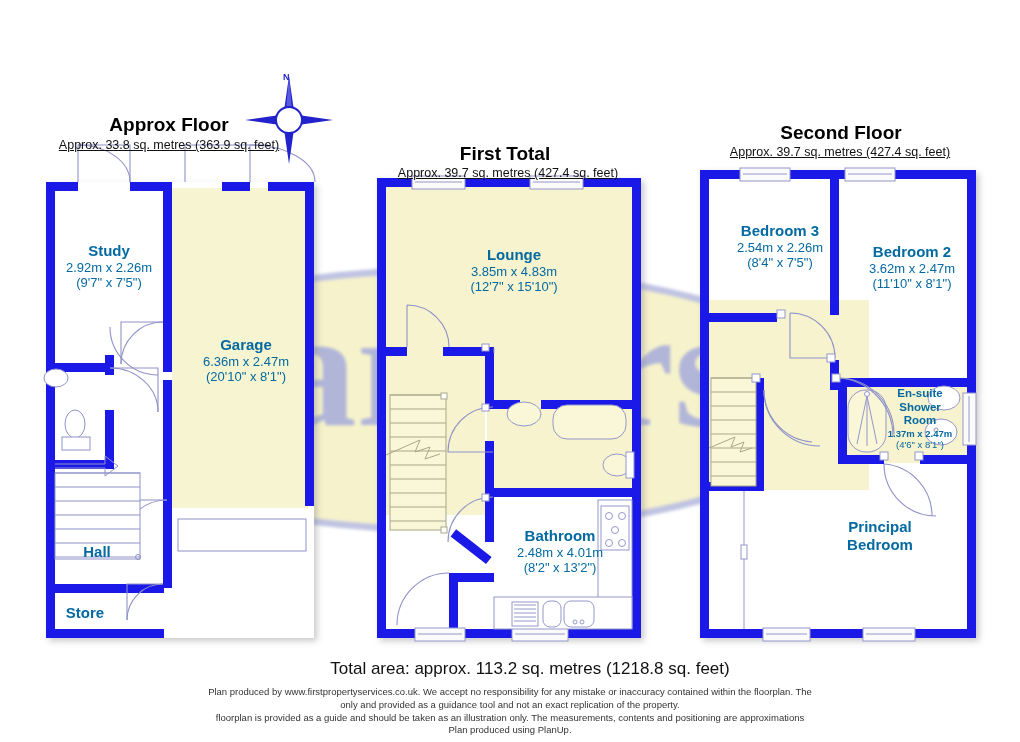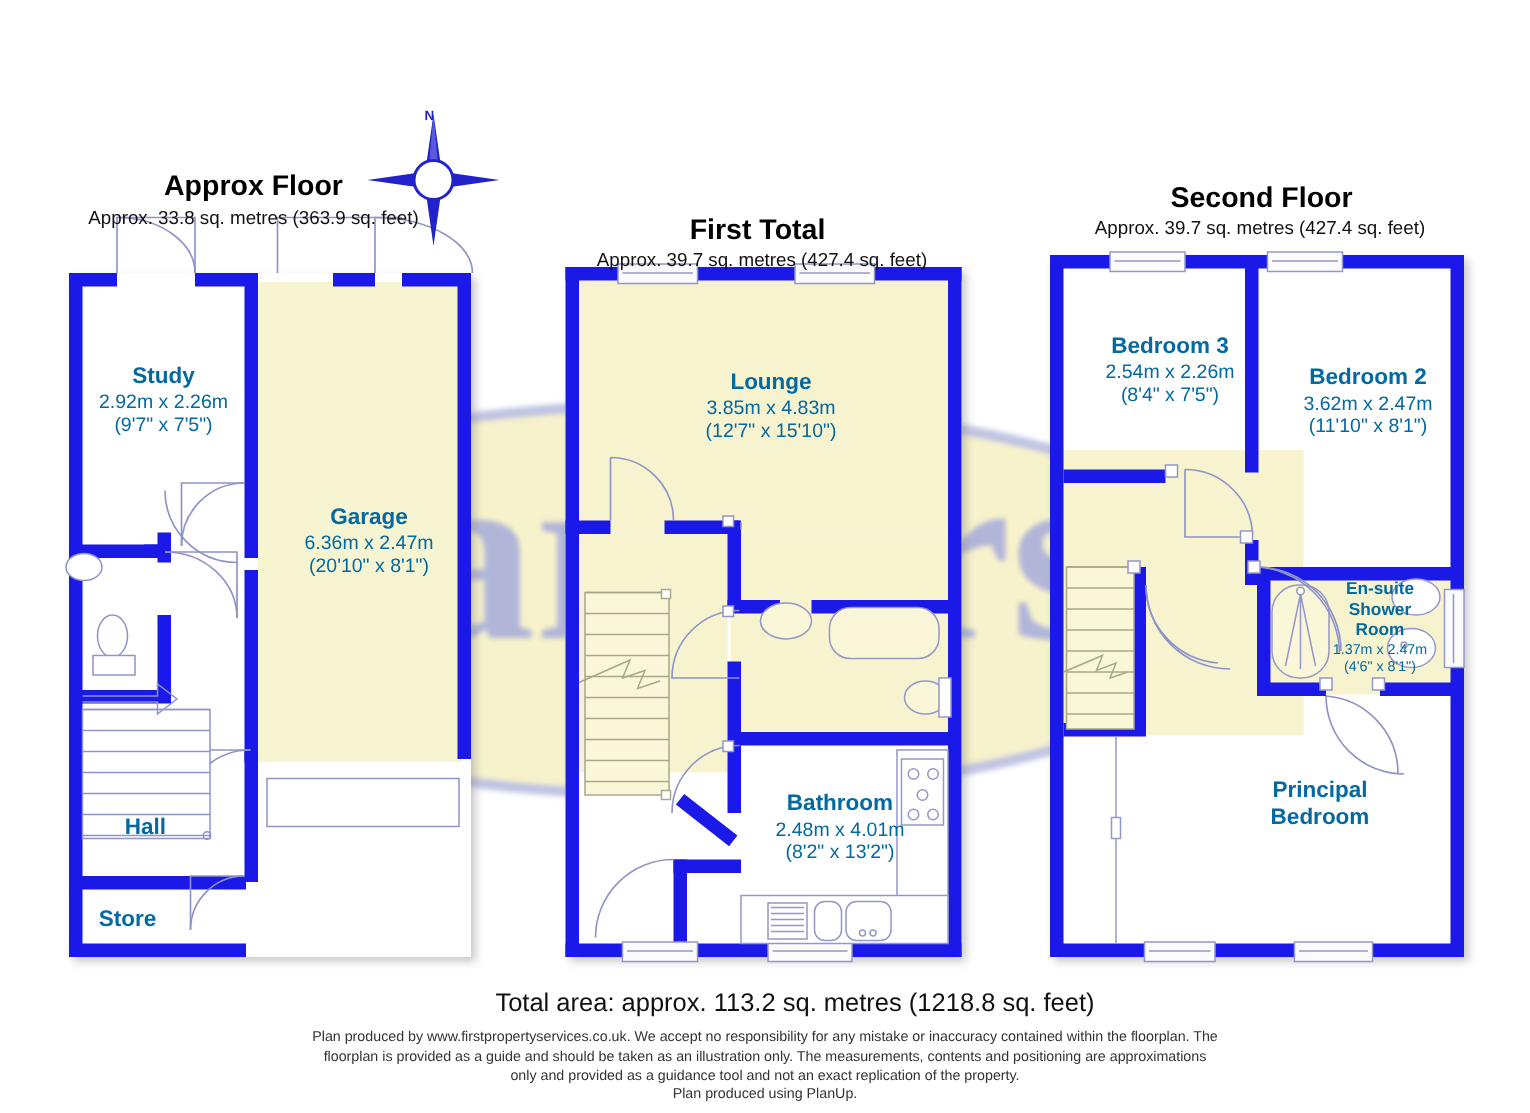--- a/index.html
+++ b/index.html
@@ -40,6 +40,7 @@
     font-size: 12.5px;
     color: #111111;
     white-space: nowrap;
+    text-decoration: underline;
   }
   .room-label {
     position: absolute;

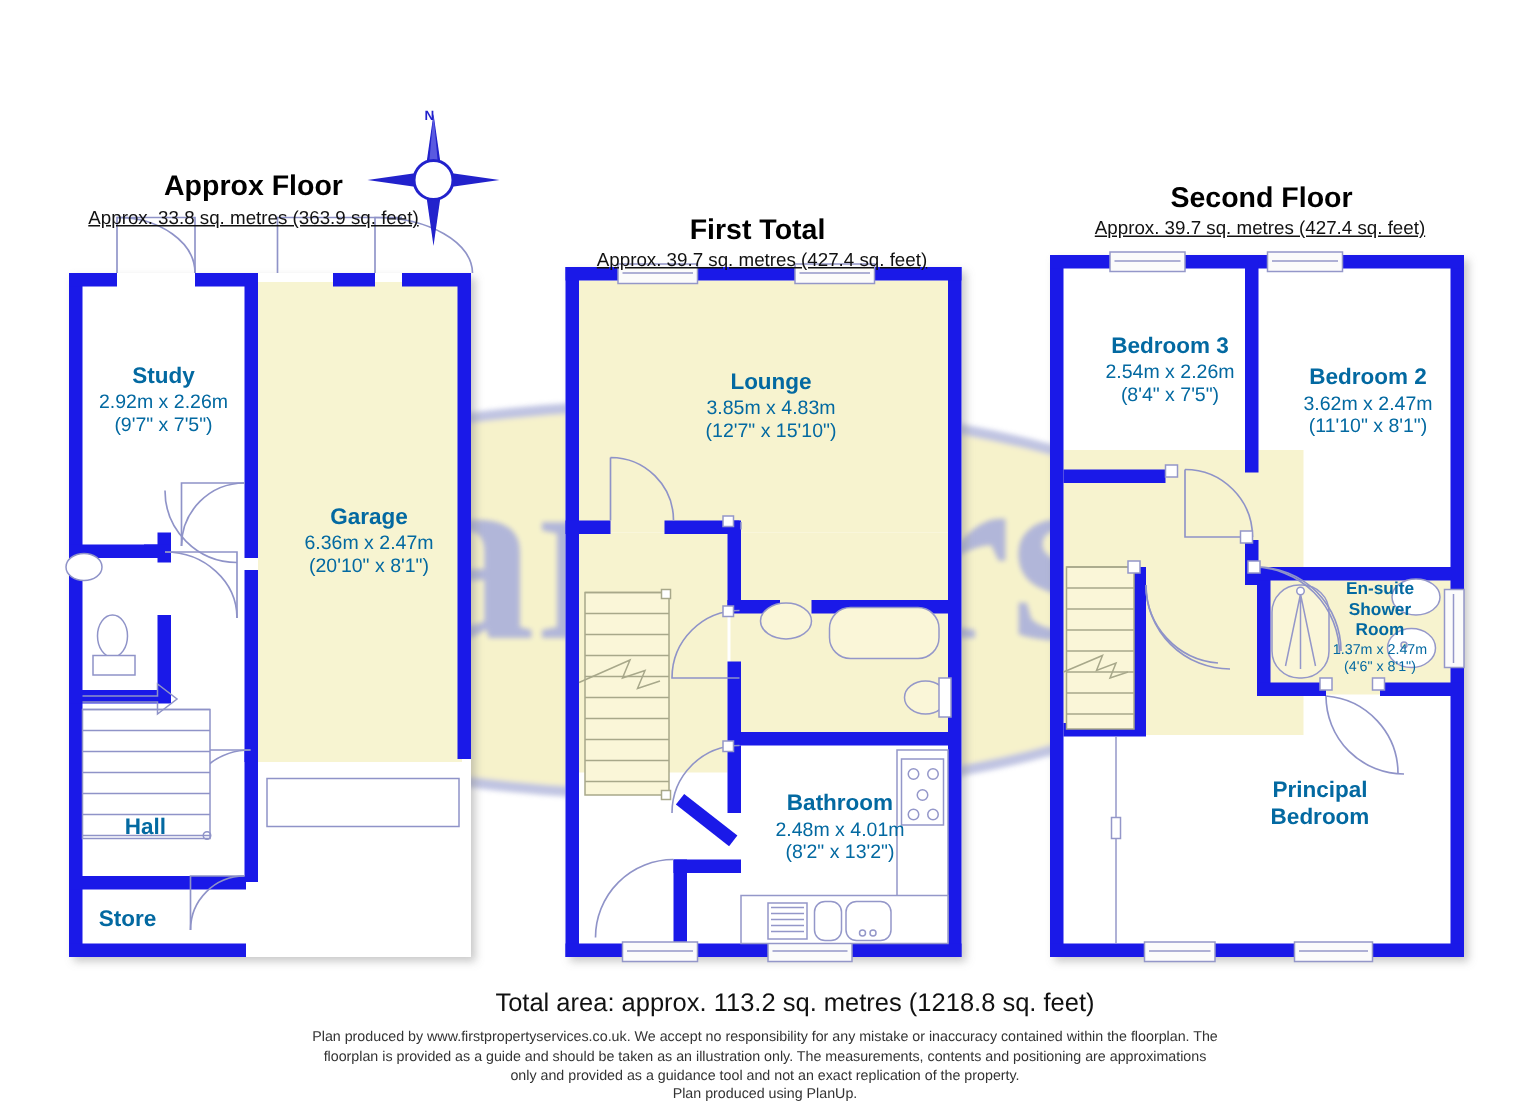--- a/index.html
+++ b/index.html
@@ -63,7 +63,7 @@
     display: block;
   }
   .room-label.small .rl-name { font-size: 11.5px; }
-  .room-label.small .rl-dim { font-size: 9.5px; }
+  .room-label.small .rl-dim { font-size: 9.5px; font-weight: bold; }
   .room-label.small .rl-dimft { font-size: 9.5px; }
   .room-label.nameonly .rl-name { font-size: 15px; }
   .total-area {

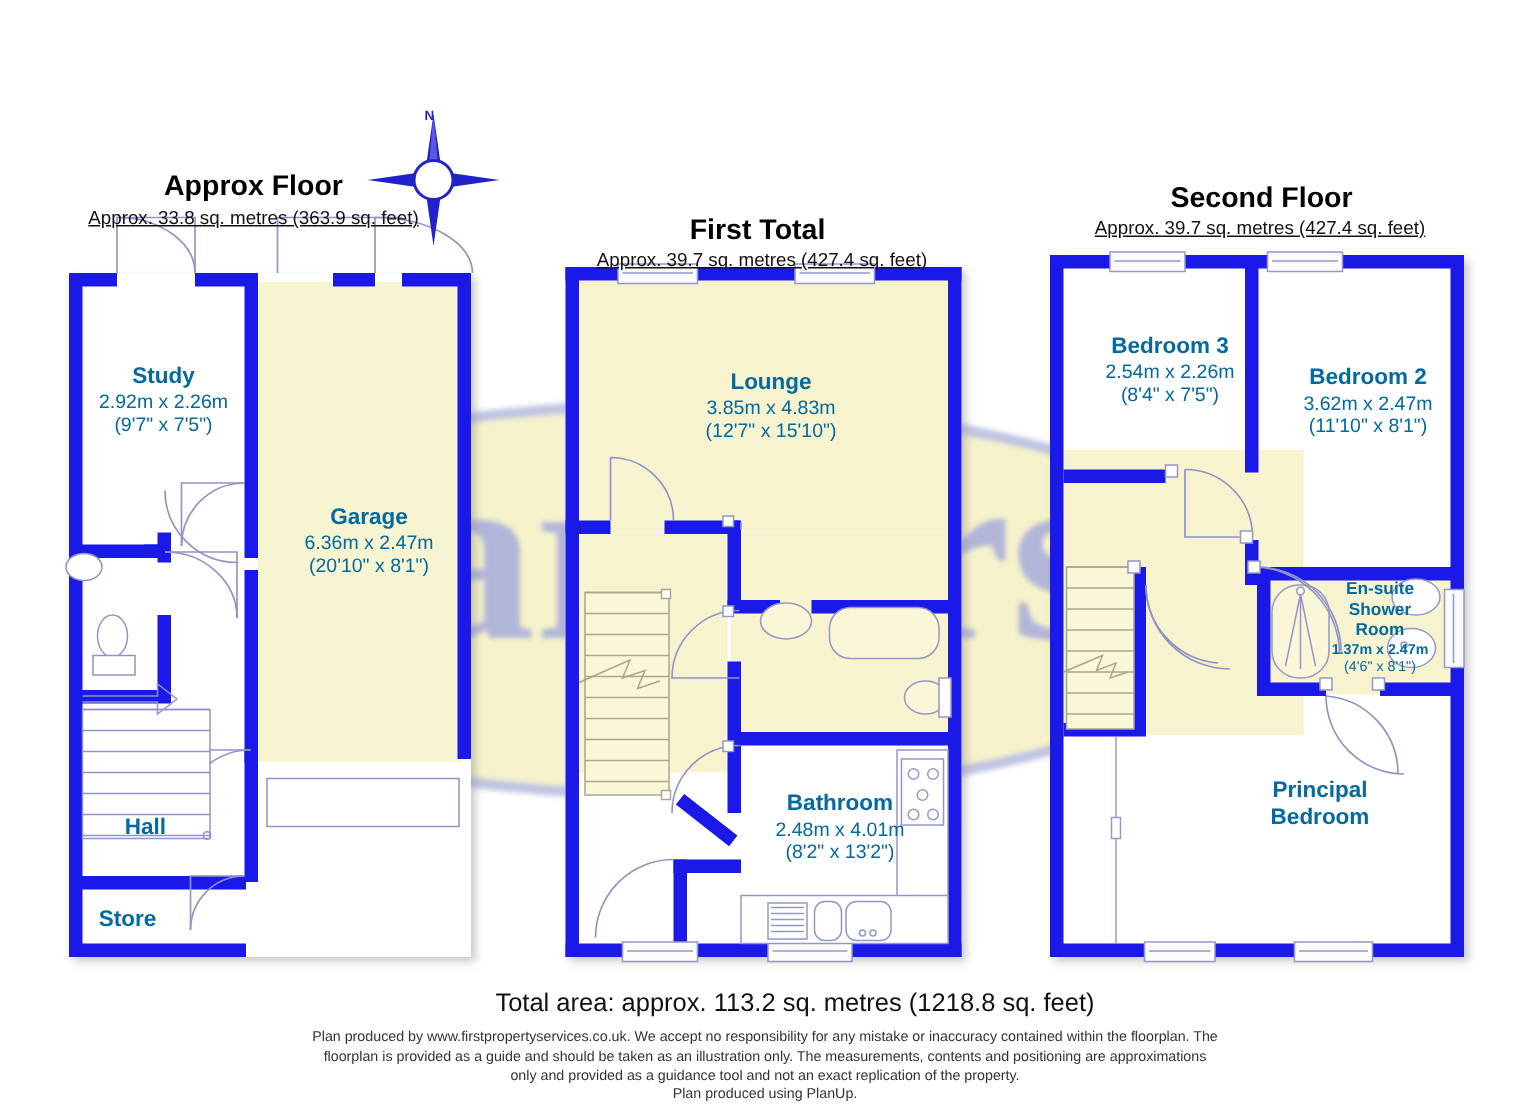--- a/index.html
+++ b/index.html
@@ -469,8 +469,8 @@
   <div class="total-area">Total area: approx. 113.2 sq. metres (1218.8 sq. feet)</div>
   <div class="disclaimer">
     <div>Plan produced by www.firstpropertyservices.co.uk. We accept no responsibility for any mistake or inaccuracy contained within the floorplan. The</div>
+    <div>only and provided as a guidance tool and not an exact replication of the property.</div>
     <div>floorplan is provided as a guide and should be taken as an illustration only. The measurements, contents and positioning are approximations</div>
-    <div>only and provided as a guidance tool and not an exact replication of the property.</div>
     <div>Plan produced using PlanUp.</div>
   </div>
 

